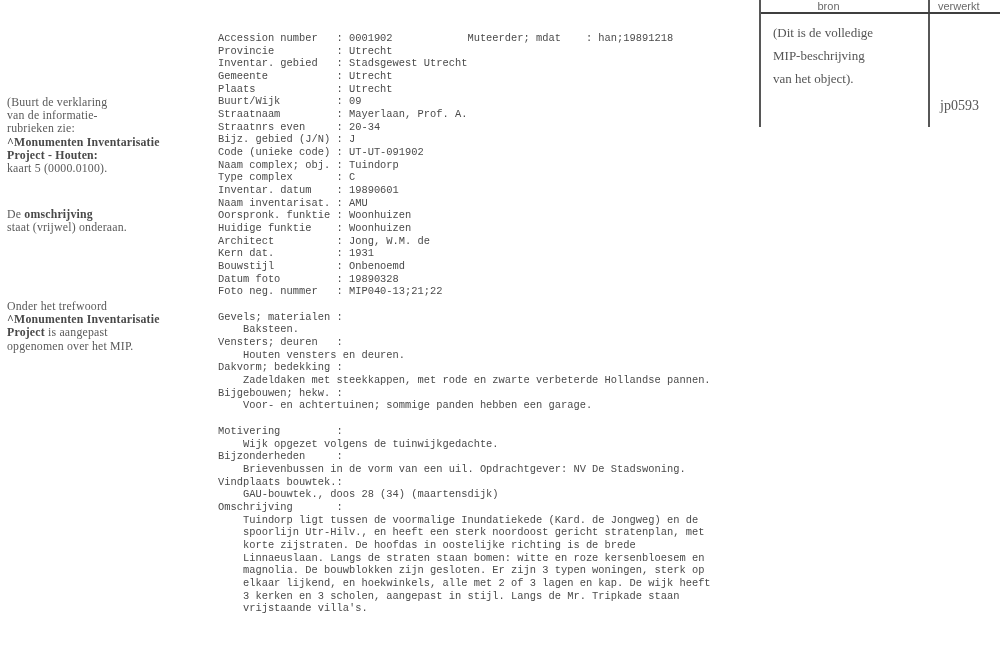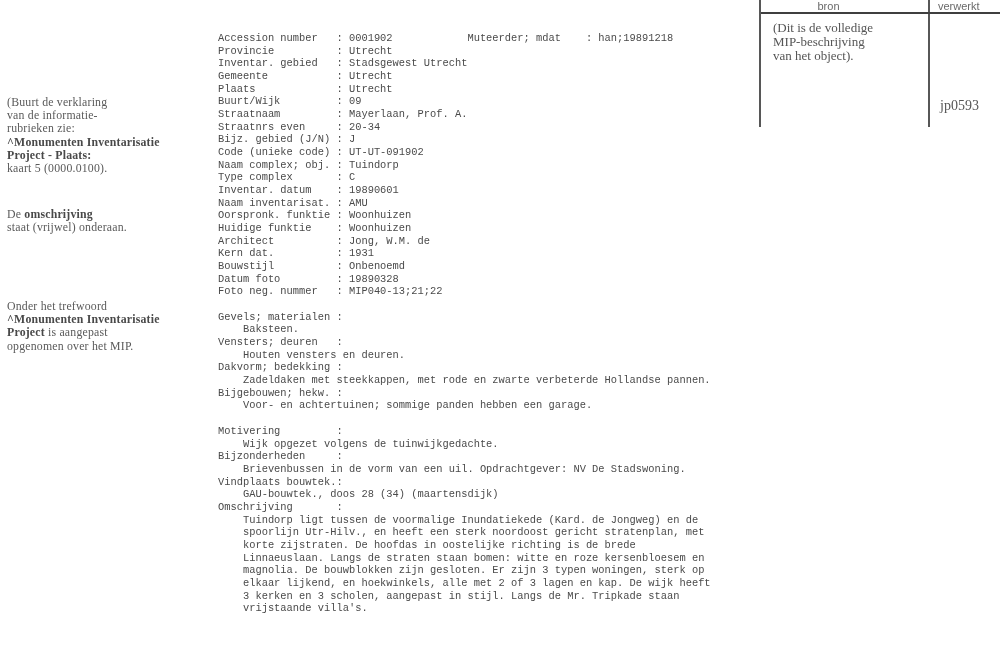--- a/index.html
+++ b/index.html
@@ -80,7 +80,7 @@
     position: absolute;
     left: 12px; top: 21px;
     font-size: 13px;
-    line-height: 14px;
+    line-height: 23px;
     color: #555555;
     white-space: pre;
   }

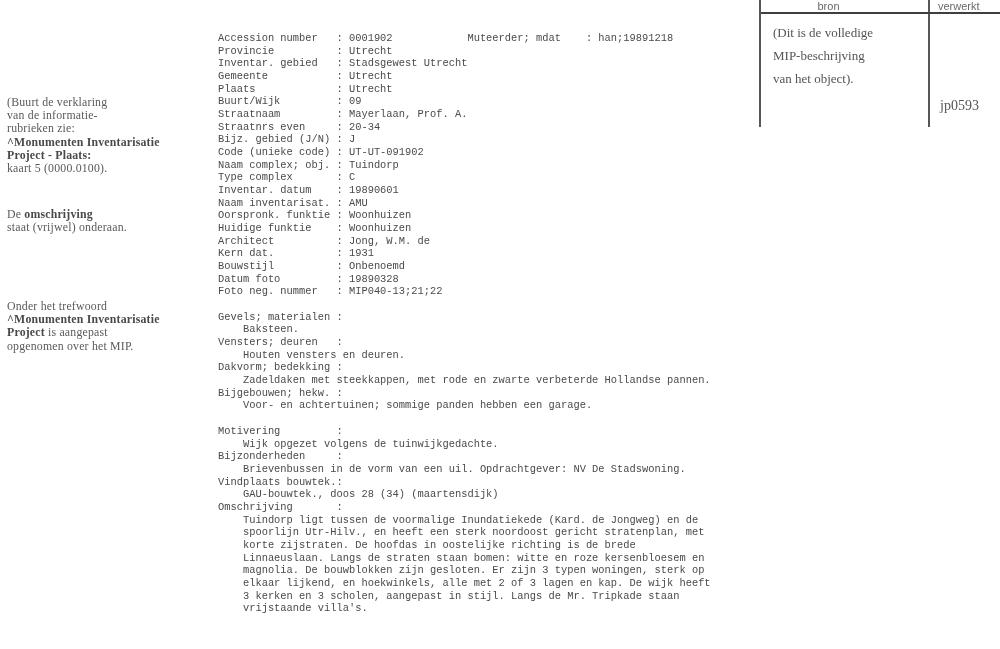--- a/index.html
+++ b/index.html
@@ -103,7 +103,7 @@
       <div><span>van de informatie-</span></div>
       <div><span>rubrieken zie:</span></div>
       <div><span class="b">^Monumenten Inventarisatie</span></div>
-      <div><span class="b">Project - Plaats:</span></div>
+      <div><span class="b">Project - Houten:</span></div>
       <div><span>kaart 5 (0000.0100).</span></div>
     </div>
 

